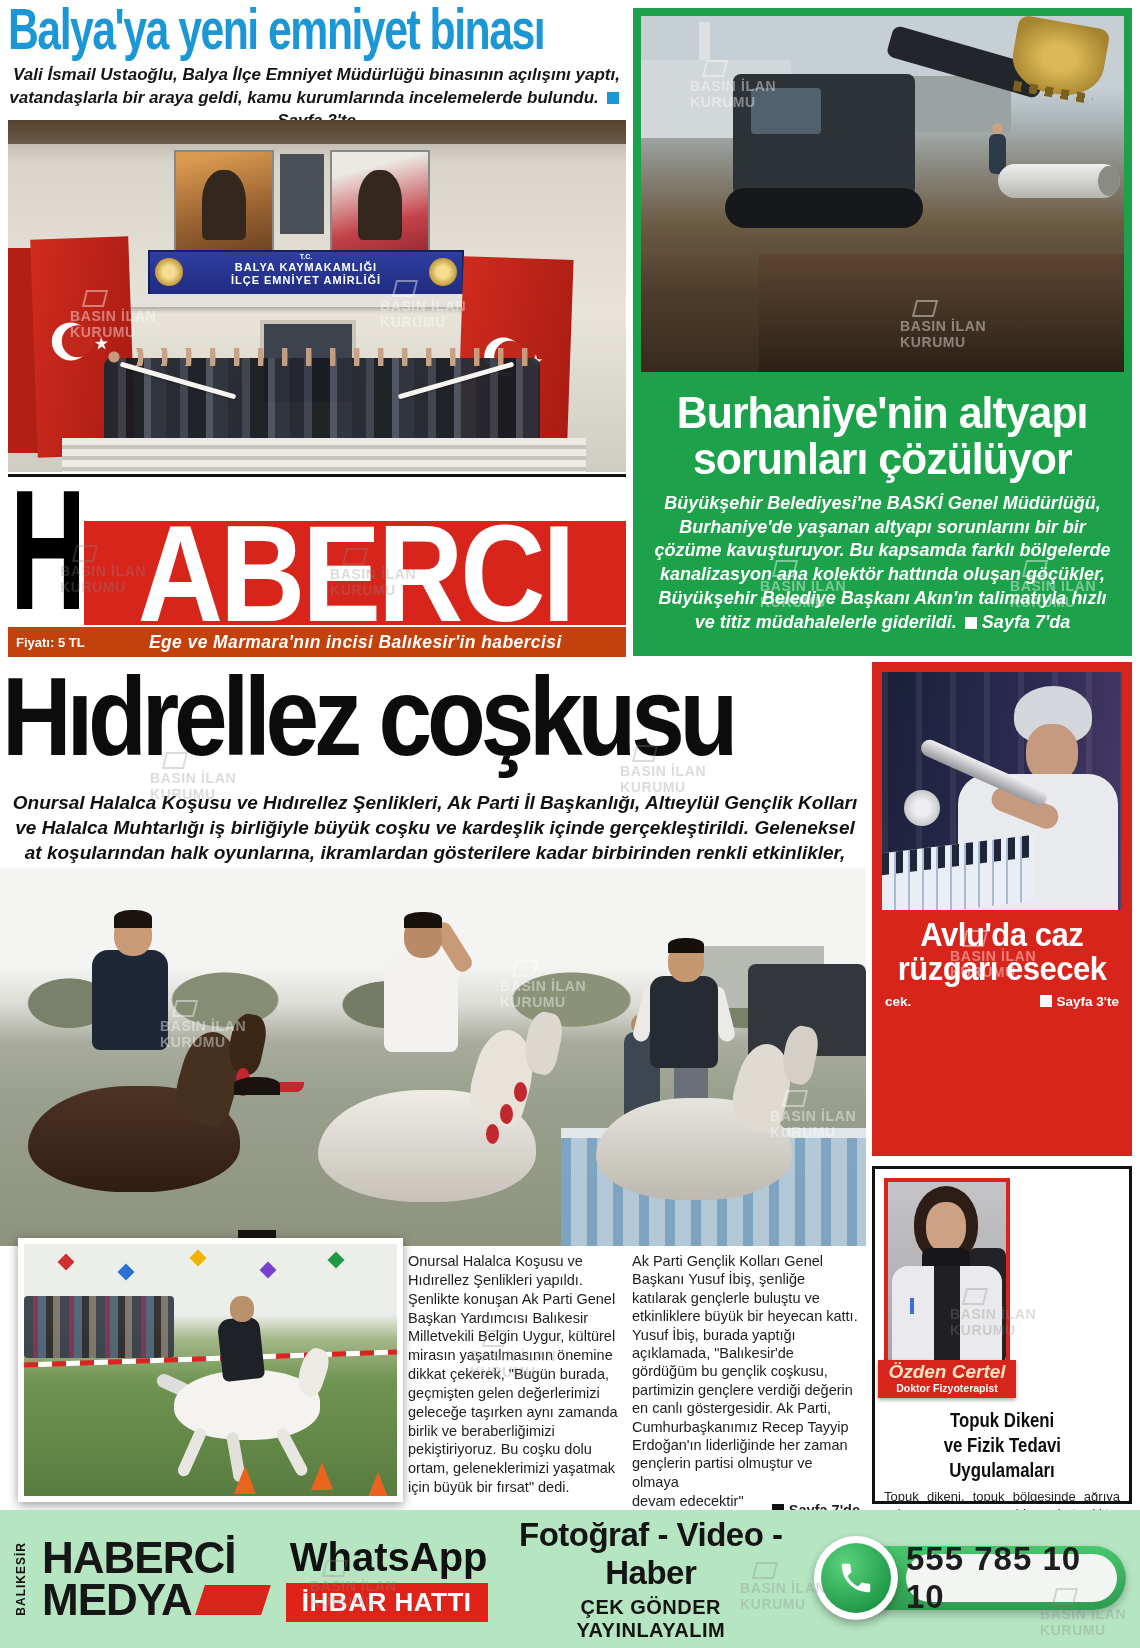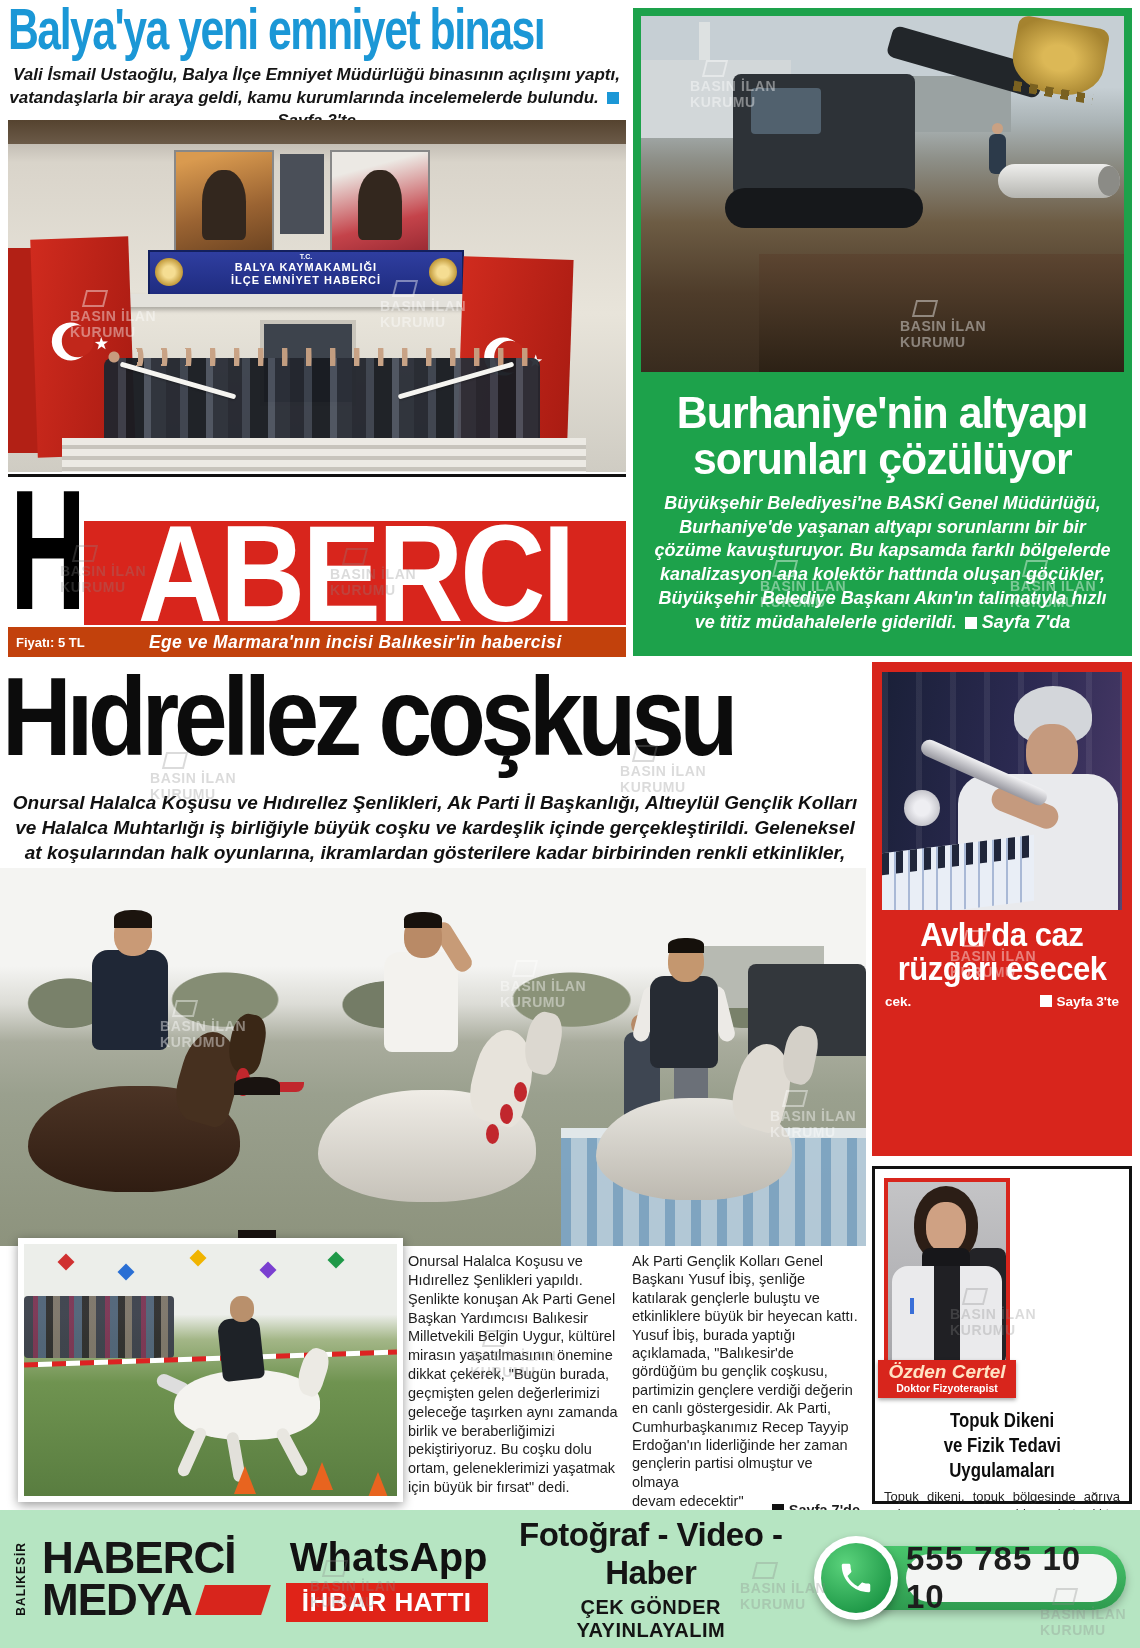--- a/index.html
+++ b/index.html
@@ -276,7 +276,7 @@
       <div class="emblem em-l"></div>
       <div class="t1">T.C.</div>
       <div class="t2">BALYA KAYMAKAMLIĞI</div>
-      <div class="t2">İLÇE EMNİYET HABERCİ</div>
+      <div class="t2">İLÇE EMNİYET AMİRLİĞİ</div>
       <div class="emblem em-r"></div>
     </div>
     <div class="p1-canopy"></div>

